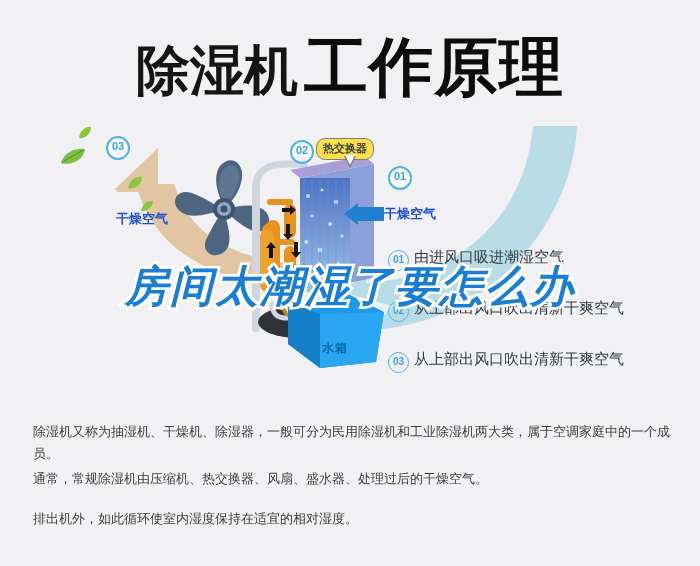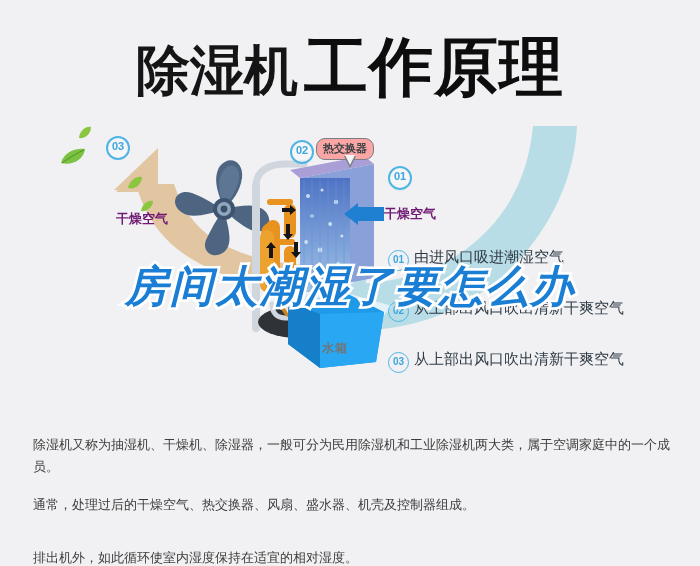--- a/index.html
+++ b/index.html
@@ -59,7 +59,7 @@
   .ill-text{position:absolute;font-size:13px;color:#701a75;font-weight:bold;}
   .callout{
     position:absolute;border:1.4px solid #7a7f85;border-radius:9px;
-    background:#fca5a5;color:#3c4248;font-size:11px;font-weight:bold;
+    background:#fde047;color:#3c4248;font-size:11px;font-weight:bold;
     padding:2px 6px 3px 6px;white-space:nowrap;
   }
   .callout-tail{

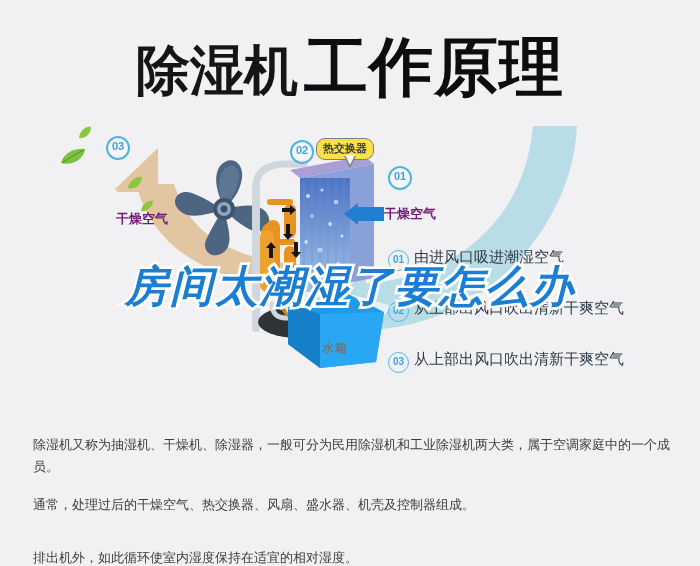--- a/index.html
+++ b/index.html
@@ -56,7 +56,7 @@
     width:20px;height:20px;line-height:17px;text-align:center;
     font-size:11px;color:#3aa6df;background:rgba(255,255,255,.35);
   }
-  .ill-text{position:absolute;font-size:13px;color:#701a75;font-weight:bold;}
+  .ill-text{position:absolute;font-size:13px;color:#1d4ed8;font-weight:bold;}
   .callout{
     position:absolute;border:1.4px solid #7a7f85;border-radius:9px;
     background:#fde047;color:#3c4248;font-size:11px;font-weight:bold;

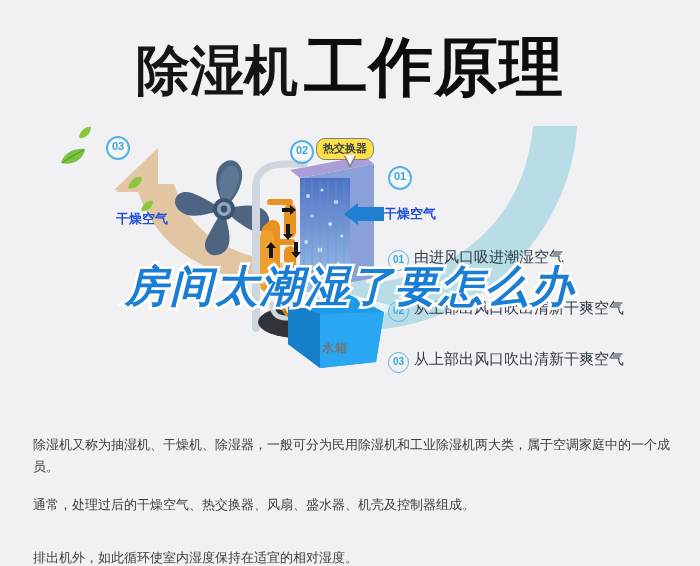--- a/index.html
+++ b/index.html
@@ -73,7 +73,7 @@
     border-top:10px solid #f4f4f6;
   }
   .tank-label{
-    position:absolute;color:#737373;font-size:12px;font-weight:bold;
+    position:absolute;color:#0369a1;font-size:12px;font-weight:bold;
     letter-spacing:1px;
   }
 

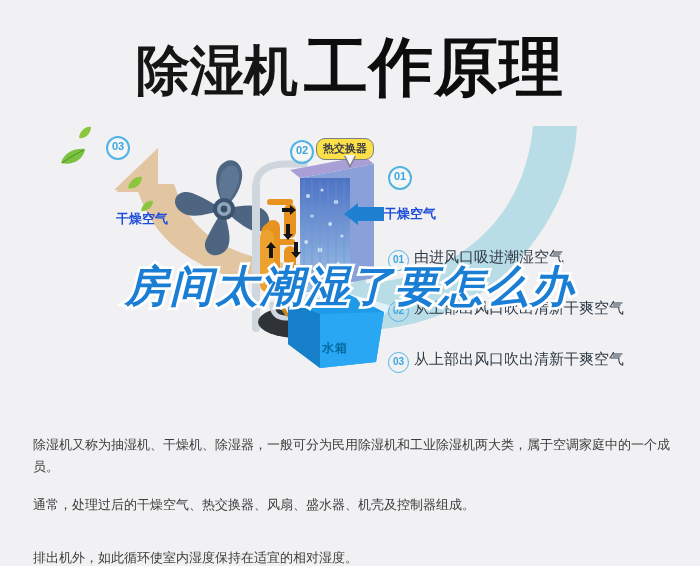--- a/index.html
+++ b/index.html
@@ -106,7 +106,7 @@
   
   .copy{position:absolute;left:33px;top:418px;width:640px;}
   .copy p{
-    margin:16px 0 3px 0;font-size:13px;line-height:22px;color:#3c3c3c;
+    margin:3px 0 3px 0;font-size:13px;line-height:22px;color:#3c3c3c;
   }
   .copy .gap{height:12px;}
 </style>

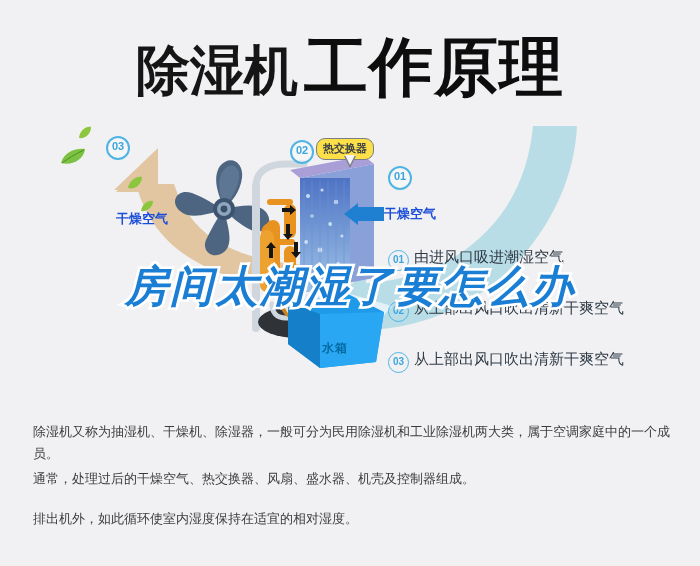--- a/index.html
+++ b/index.html
@@ -280,7 +280,7 @@
 
   <div class="copy">
     <p>除湿机又称为抽湿机、干燥机、除湿器，一般可分为民用除湿机和工业除湿机两大类，属于空调家庭中的一个成员。</p>
-    <p>通常，处理过后的干燥空气、热交换器、风扇、盛水器、机壳及控制器组成。</p>
+    <p>通常，常规除湿机由压缩机、热交换器、风扇、盛水器、处理过后的干燥空气。</p>
     <div class="gap"></div>
     <p>排出机外，如此循环使室内湿度保持在适宜的相对湿度。</p>
   </div>

